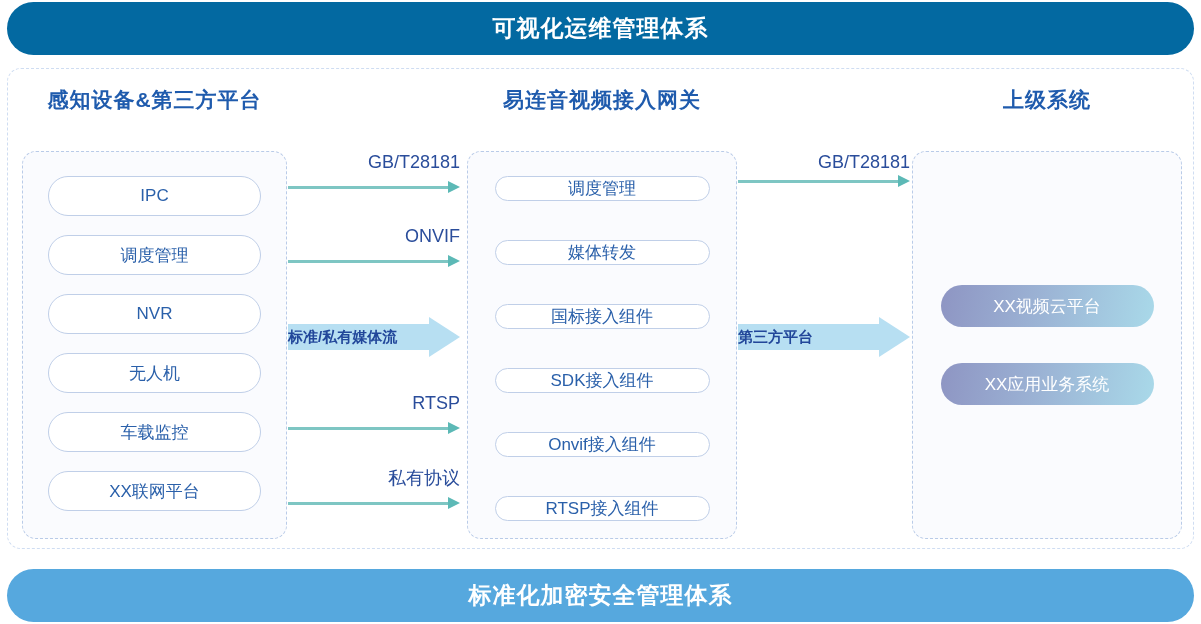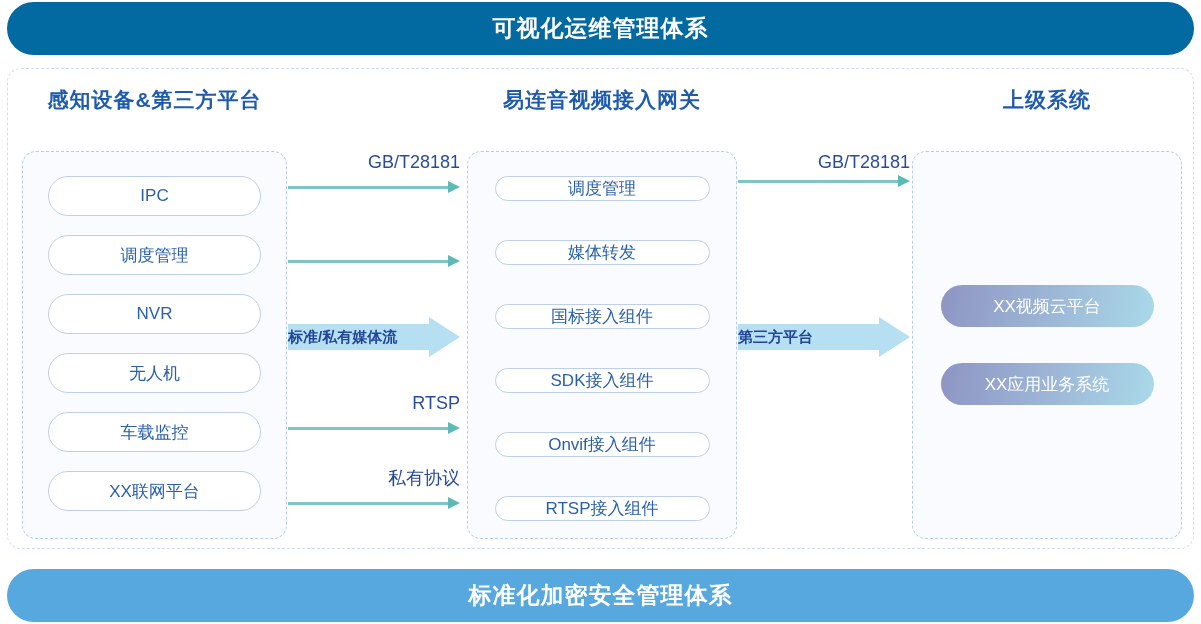--- a/index.html
+++ b/index.html
@@ -189,6 +189,9 @@
     <div class="head"></div>
   </div>
 
+  <div class="arrow-label" style="left:288px; top:224px; width:172px;">
+    <span>ONVIF</span>
+  </div>
   <div class="thin-arrow" style="left:288px; top:255px; width:172px;">
     <div class="shaft"></div>
     <div class="head"></div>

